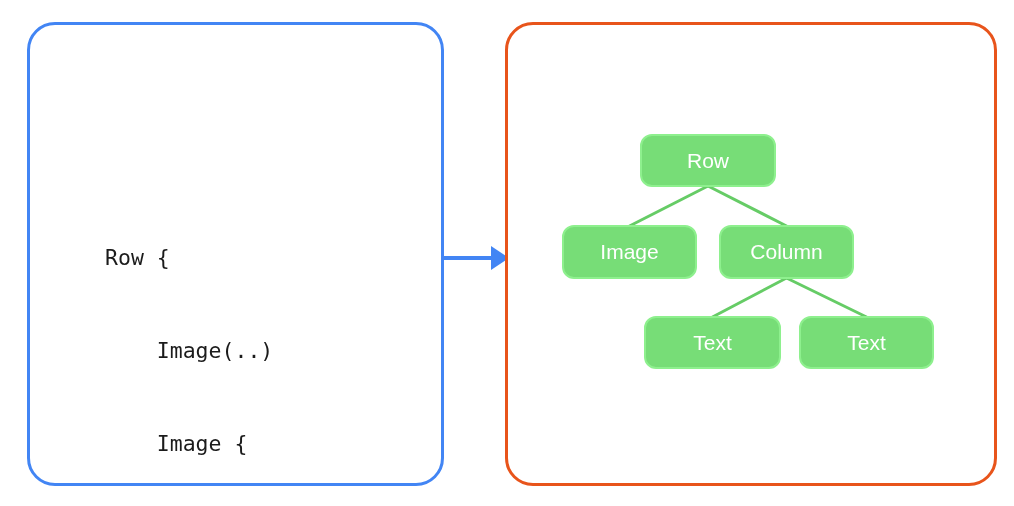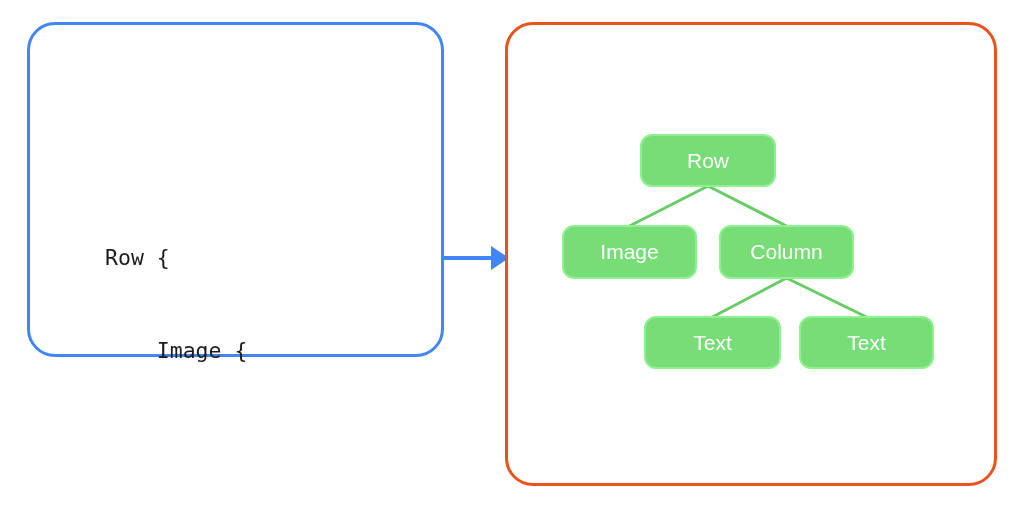--- a/index.html
+++ b/index.html
@@ -33,7 +33,7 @@
     left: 27px;
     top: 22px;
     width: 417px;
-    height: 335px;
+    height: 464px;
     border: 3px solid #0f766e;
   }
   #tree-panel {

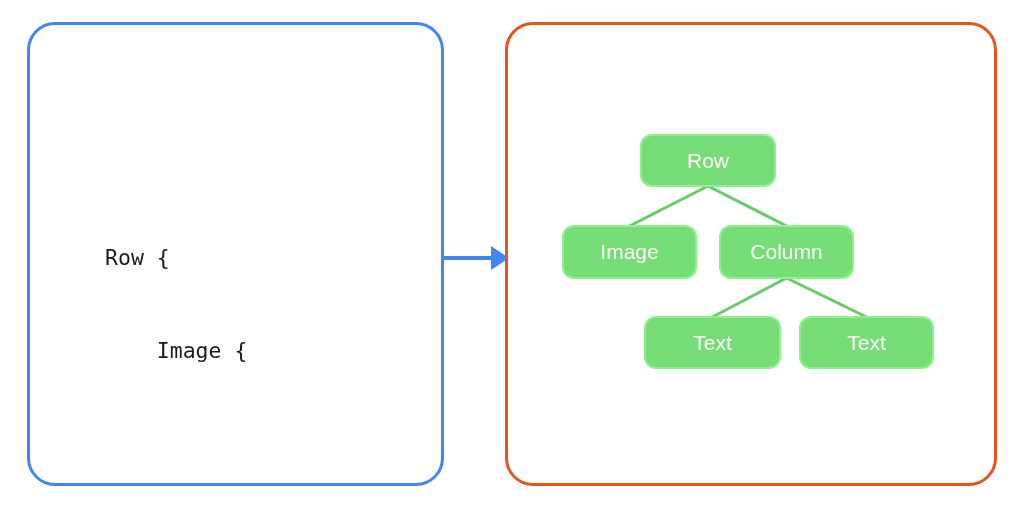--- a/index.html
+++ b/index.html
@@ -92,6 +92,7 @@
   <div class="panel" id="code-panel" style="border-color: rgb(66, 133, 244);">
     <div id="code-block" style="color: rgb(27, 27, 27);">
       <span class="code-line">Row {</span>
+      <span class="code-line">    Image(..)</span>
       <span class="code-line">    Image {</span>
       
       

